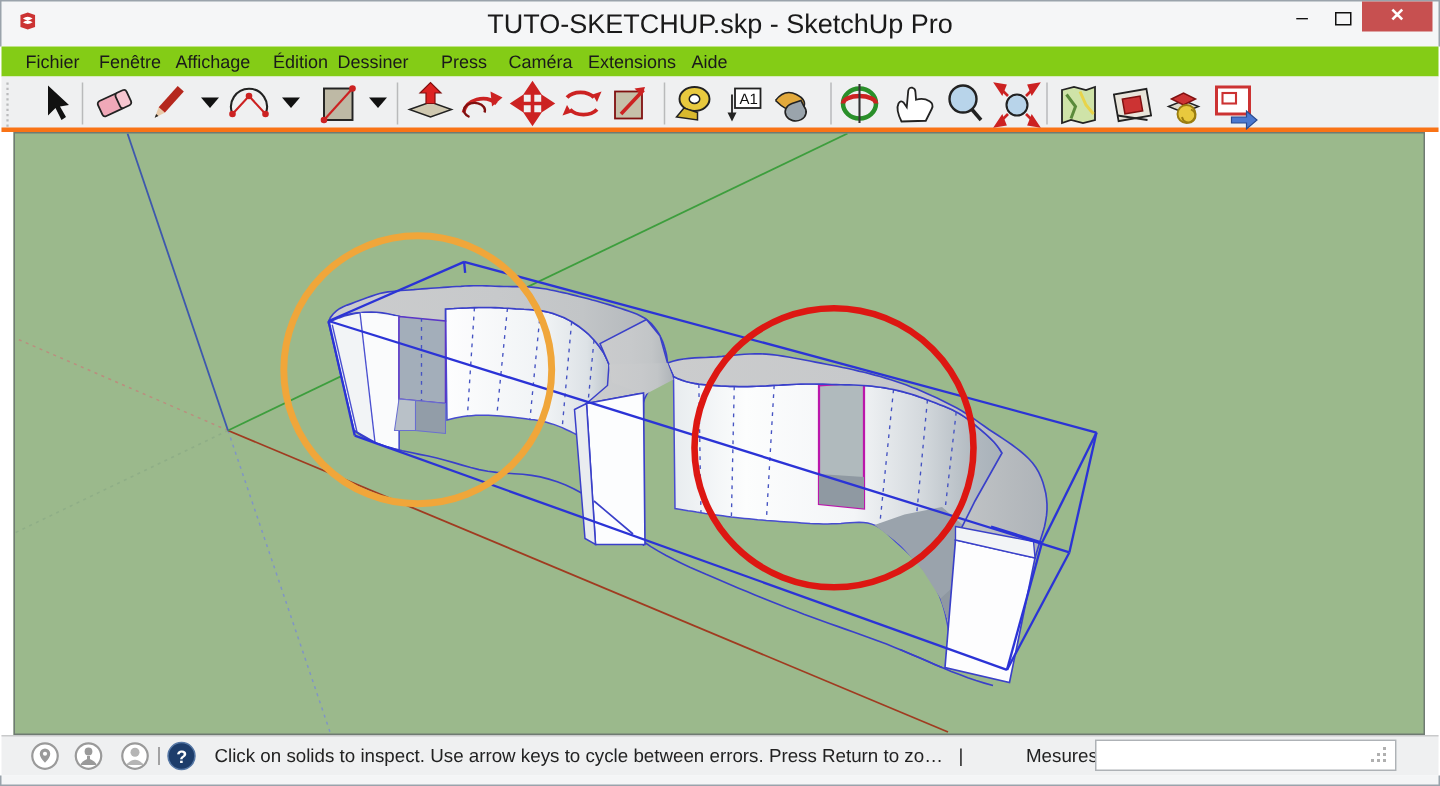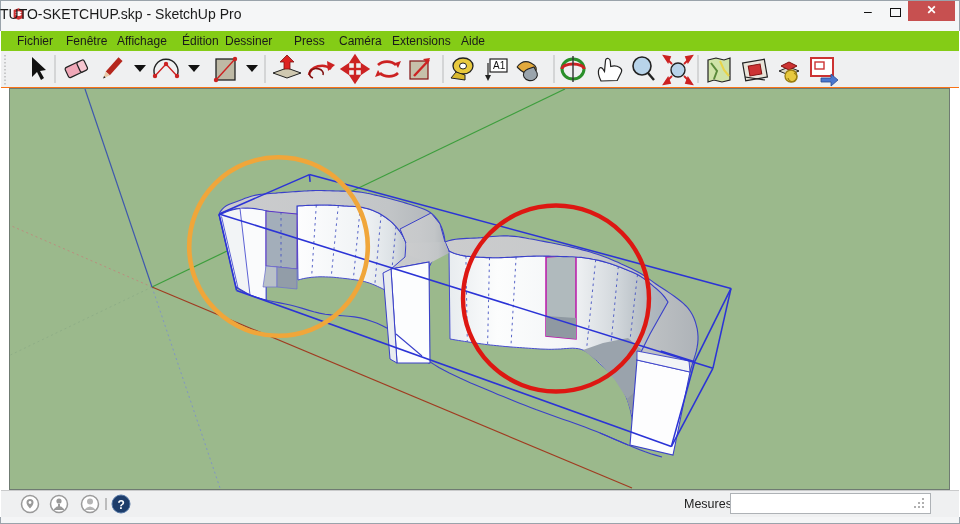--- a/index.html
+++ b/index.html
@@ -3,7 +3,7 @@
 *{margin:0;padding:0;box-sizing:border-box}
 body{width:960px;height:524px;font-family:"Liberation Sans",sans-serif;background:#fff;position:relative;overflow:hidden}
 .titlebar{position:absolute;left:0;top:0;width:960px;height:31px;background:#f5f6f7;border:1px solid #9aa3ab;border-bottom:none}
-.title{position:absolute;top:6px;width:100%;text-align:left;font-size:14px;color:#1a1a1a}
+.title{position:absolute;top:6px;width:100%;text-align:center;font-size:18px;color:#1a1a1a}
 .sicon{position:absolute;left:12px;top:7px;width:13px;height:14px}
 .minb{position:absolute;left:855px;top:0;width:26px;height:27px;color:#111;font-size:14px;text-align:center;line-height:22px}
 .maxb{position:absolute;left:882px;top:0;width:26px;height:27px}

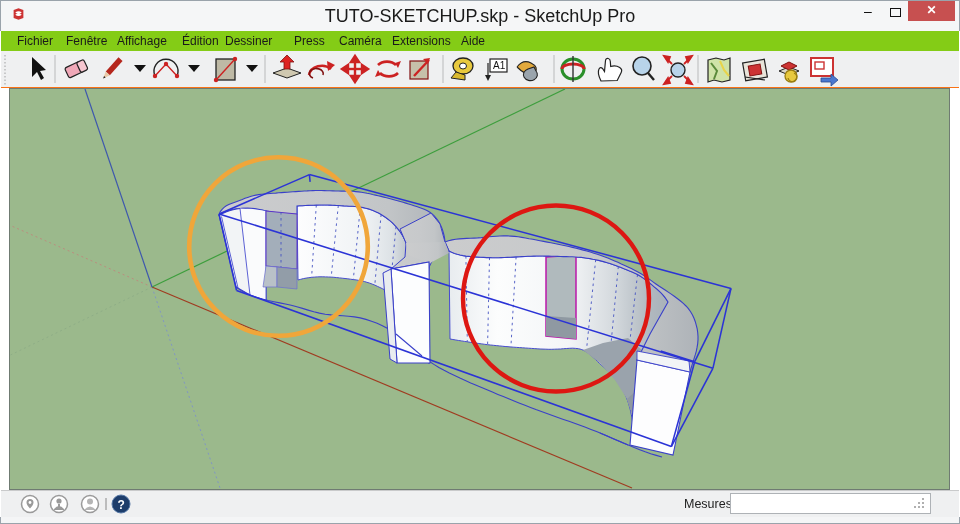--- a/index.html
+++ b/index.html
@@ -11,7 +11,7 @@
 .closeb{position:absolute;left:908px;top:1px;width:47px;height:20px;background:#c75050;color:#fff;text-align:center;font-size:12px;line-height:19px;font-weight:bold}
 .menubar{position:absolute;left:1px;top:31px;width:958px;height:20px;background:#84cc16;font-size:12px;color:#1a1a1a}
 .menubar span{position:absolute;top:3px}
-.toolbar{position:absolute;left:1px;top:51px;width:958px;height:37px;background:#eff0f1;border-bottom:1px solid #f97316}
+.toolbar{position:absolute;left:1px;top:51px;width:958px;height:37px;background:#eff0f1;border-bottom:3px solid #f97316}
 .canvas{position:absolute;left:9px;top:88px;width:941px;height:402px;background:#9bb98c;border:1px solid #6f7b72}
 .statusbar{position:absolute;left:1px;top:490px;width:958px;height:27px;background:#eff0f1;border-top:1px solid #c9cacb;font-size:12.5px;color:#222}
 .stxt{position:absolute;left:142px;top:6px}

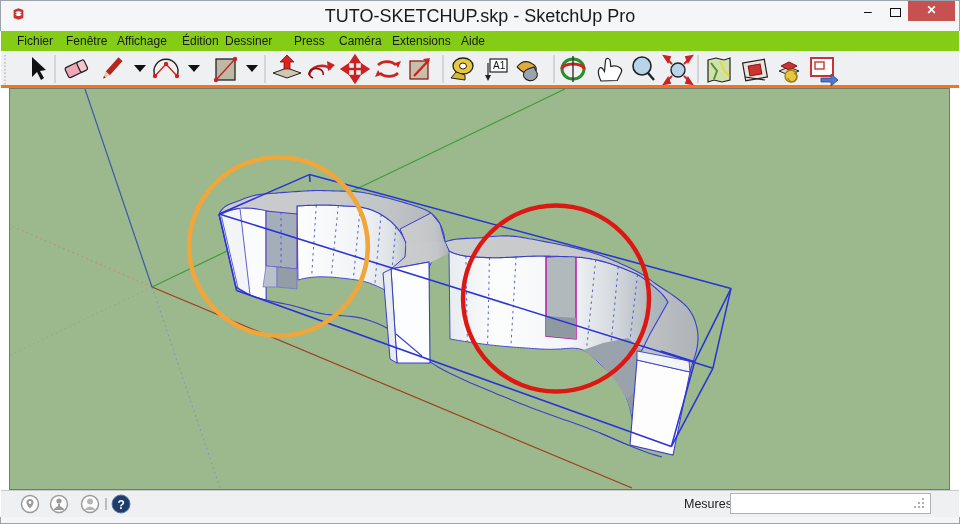--- a/index.html
+++ b/index.html
@@ -234,6 +234,7 @@
       <circle cx="112" cy="13" r="9" fill="#1d3d6b" stroke="#5577a5" stroke-width="1"></circle>
       <text x="108.5" y="17.5" font-size="12" font-weight="bold" fill="#fff" font-family="Liberation Sans">?</text>
     </svg>
+<span class="stxt">Click on solids to inspect. Use arrow keys to cycle between errors. Press Return to zo…&nbsp;&nbsp; |&nbsp; </span>
 <span class="mes">Mesures</span>
     <div class="minput"></div>
 <svg style="position:absolute;left:913px;top:7px" width="12" height="12">

